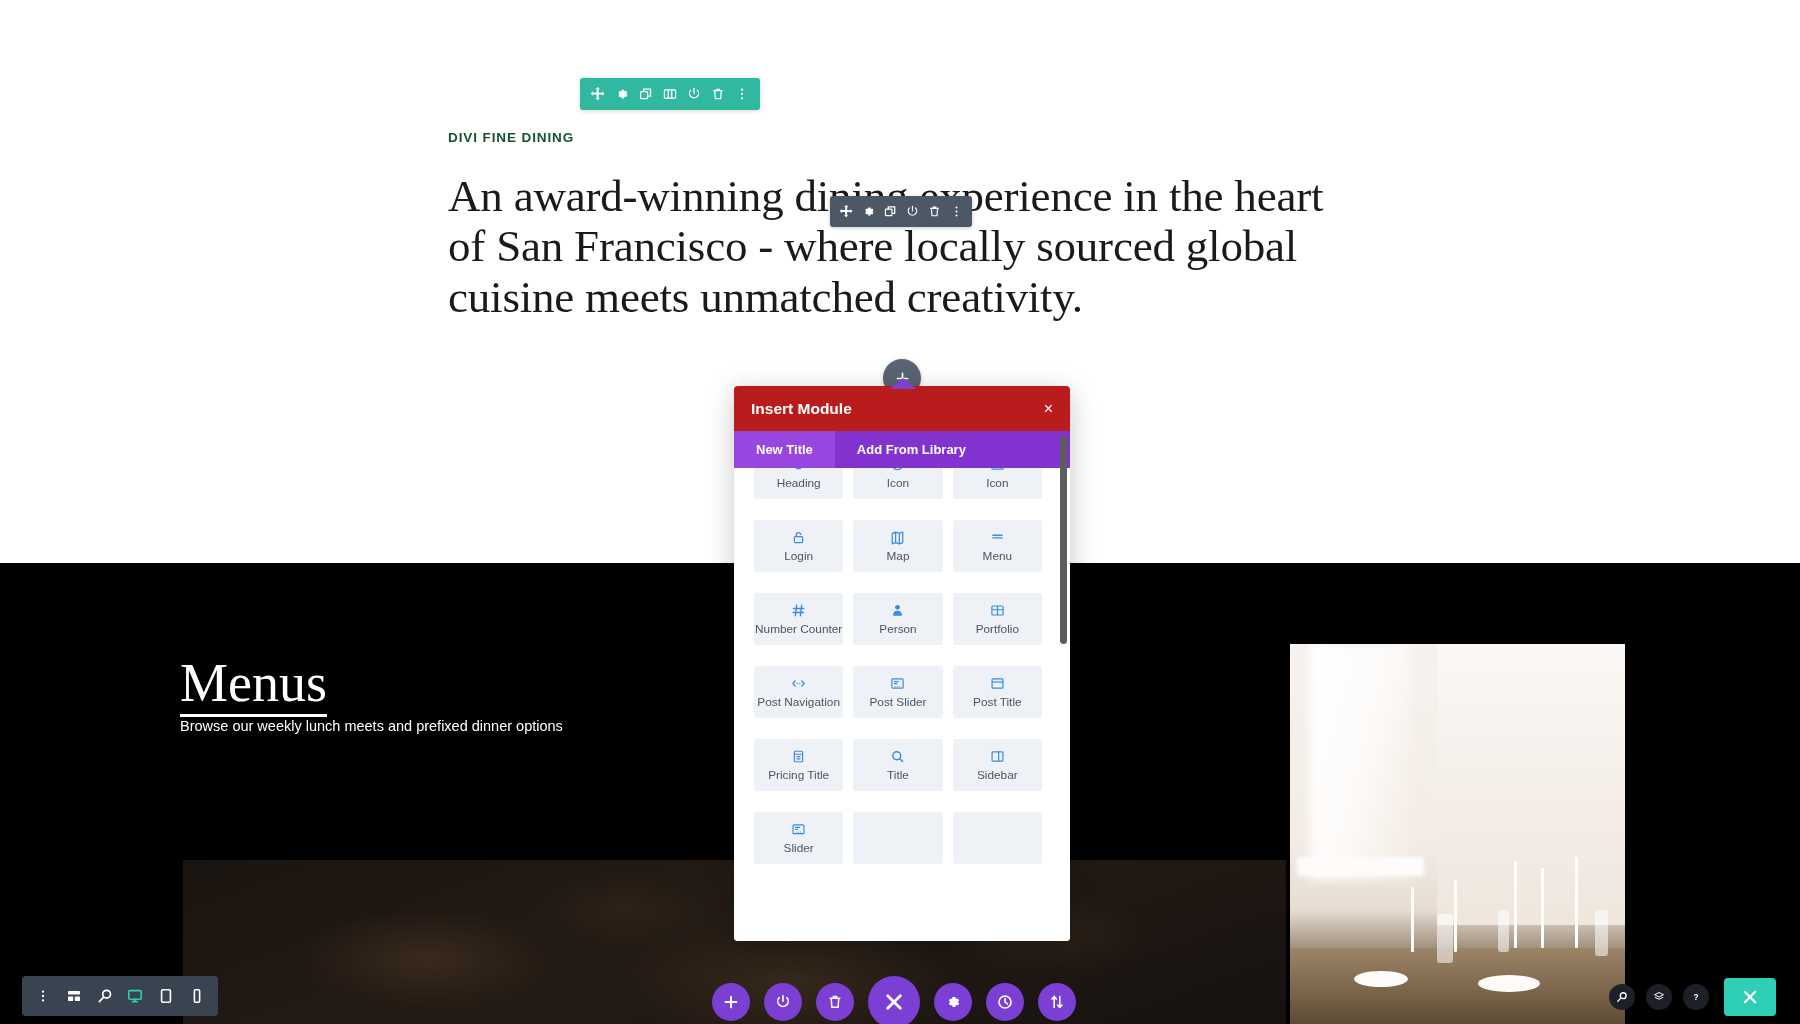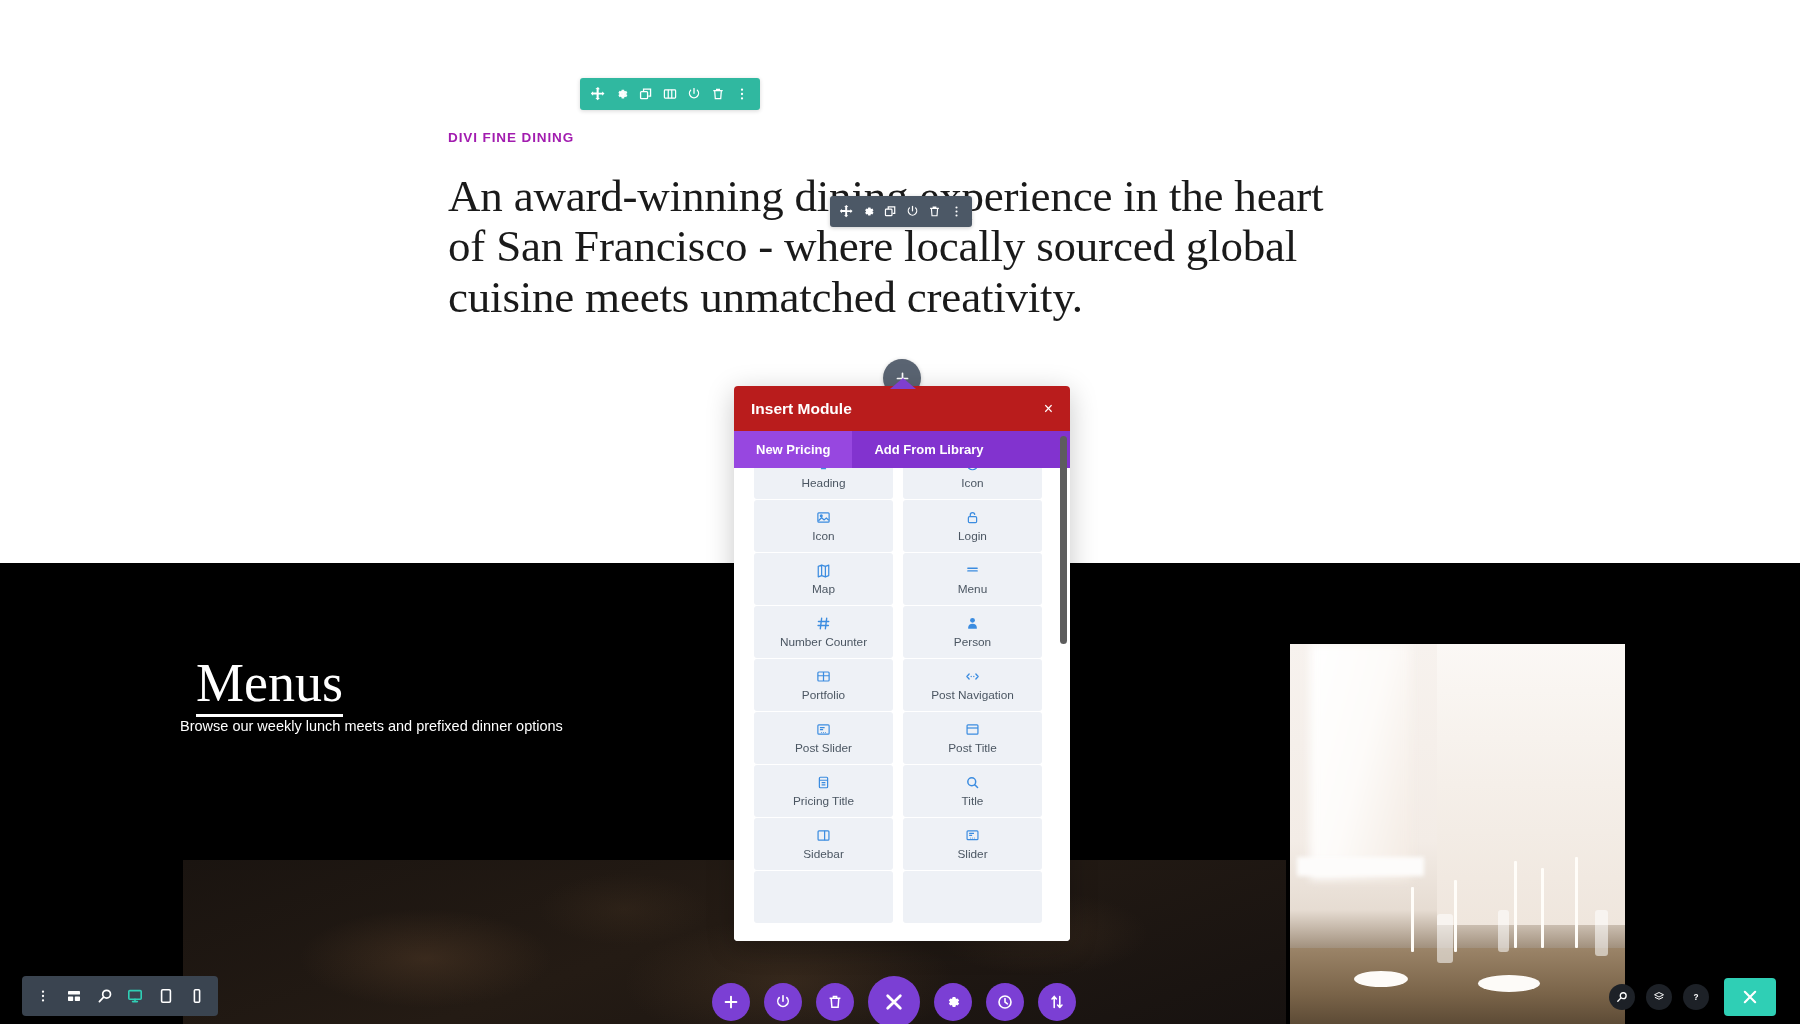--- a/index.html
+++ b/index.html
@@ -20,7 +20,7 @@
   .eyebrow {
     font-family: "Liberation Sans", sans-serif;
     font-size: 13.5px; font-weight: 700; letter-spacing: .9px;
-    color: #a21caf; text-transform: uppercase;
+    color: #14532d; text-transform: uppercase;
   }
   .hero-head {
     margin-top: 26px;

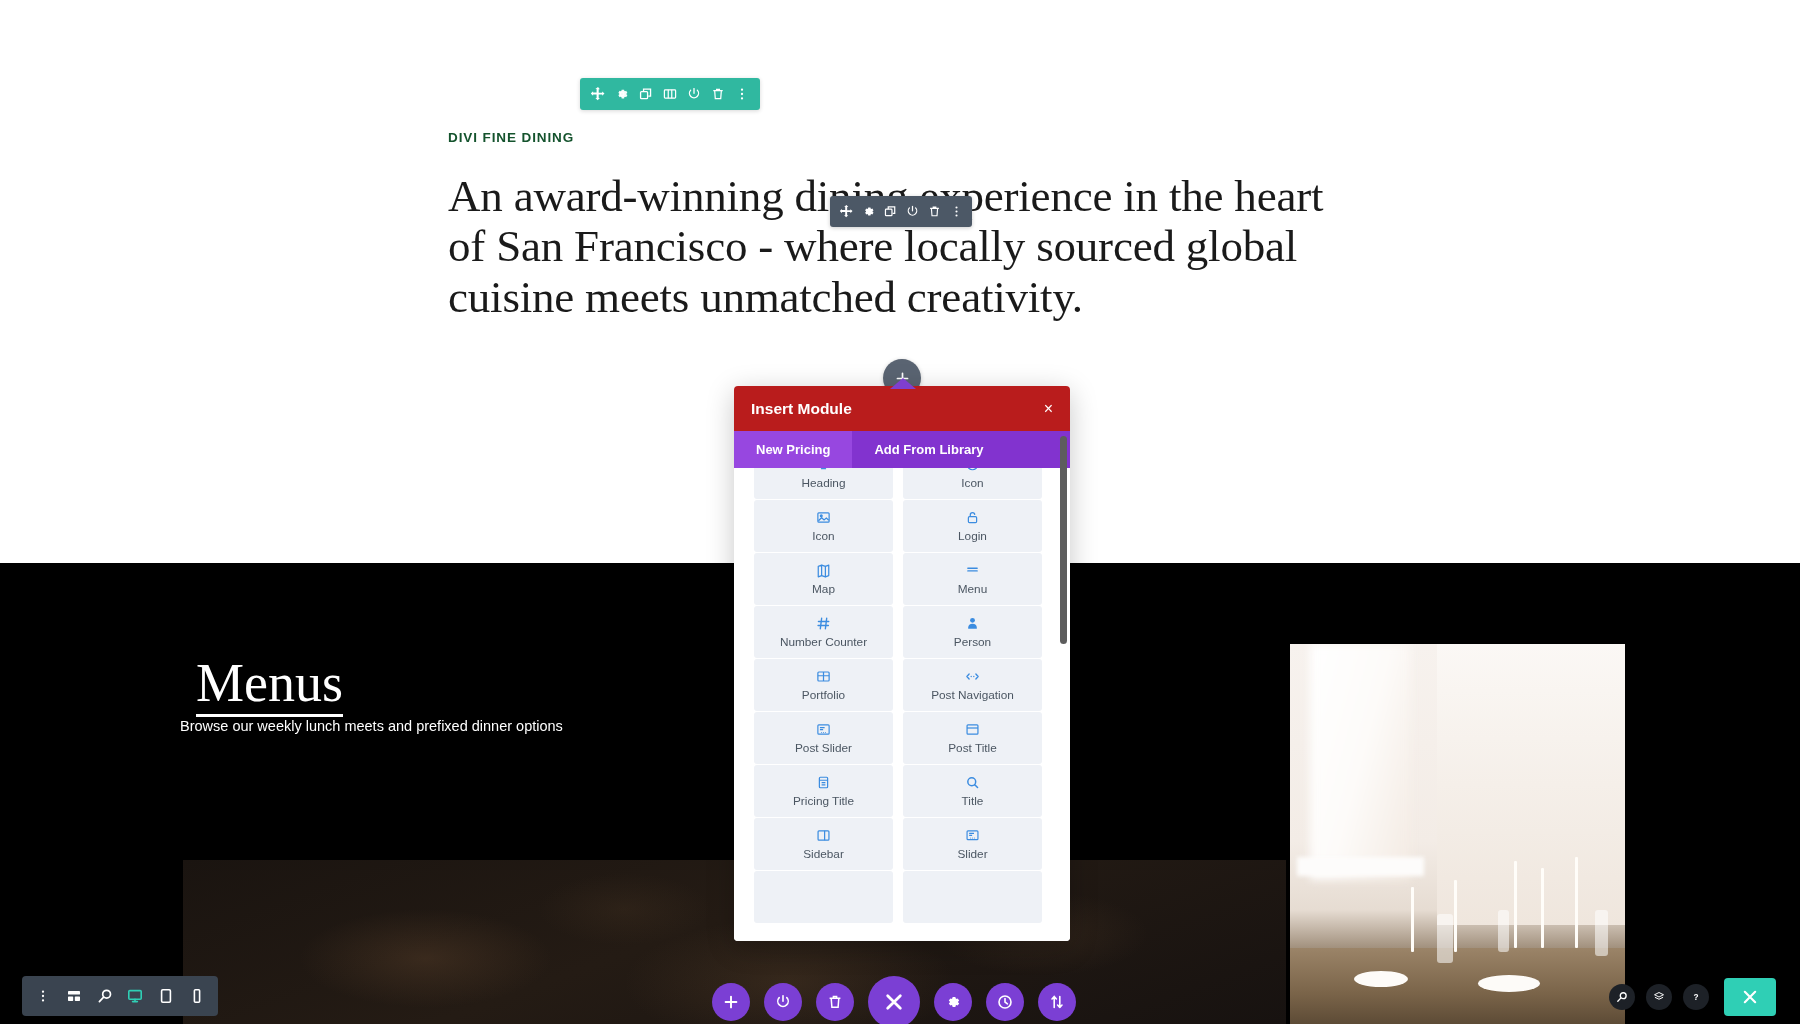--- a/index.html
+++ b/index.html
@@ -335,7 +335,7 @@
       <span class="modal-close">×</span>
     </div>
     <div class="modal-tabs">
-      <div class="modal-tab active">New Pricing</div>
+      <div class="modal-tab active">New Title</div>
       <div class="modal-tab">Add From Library</div>
     </div>
     <div class="modal-body">

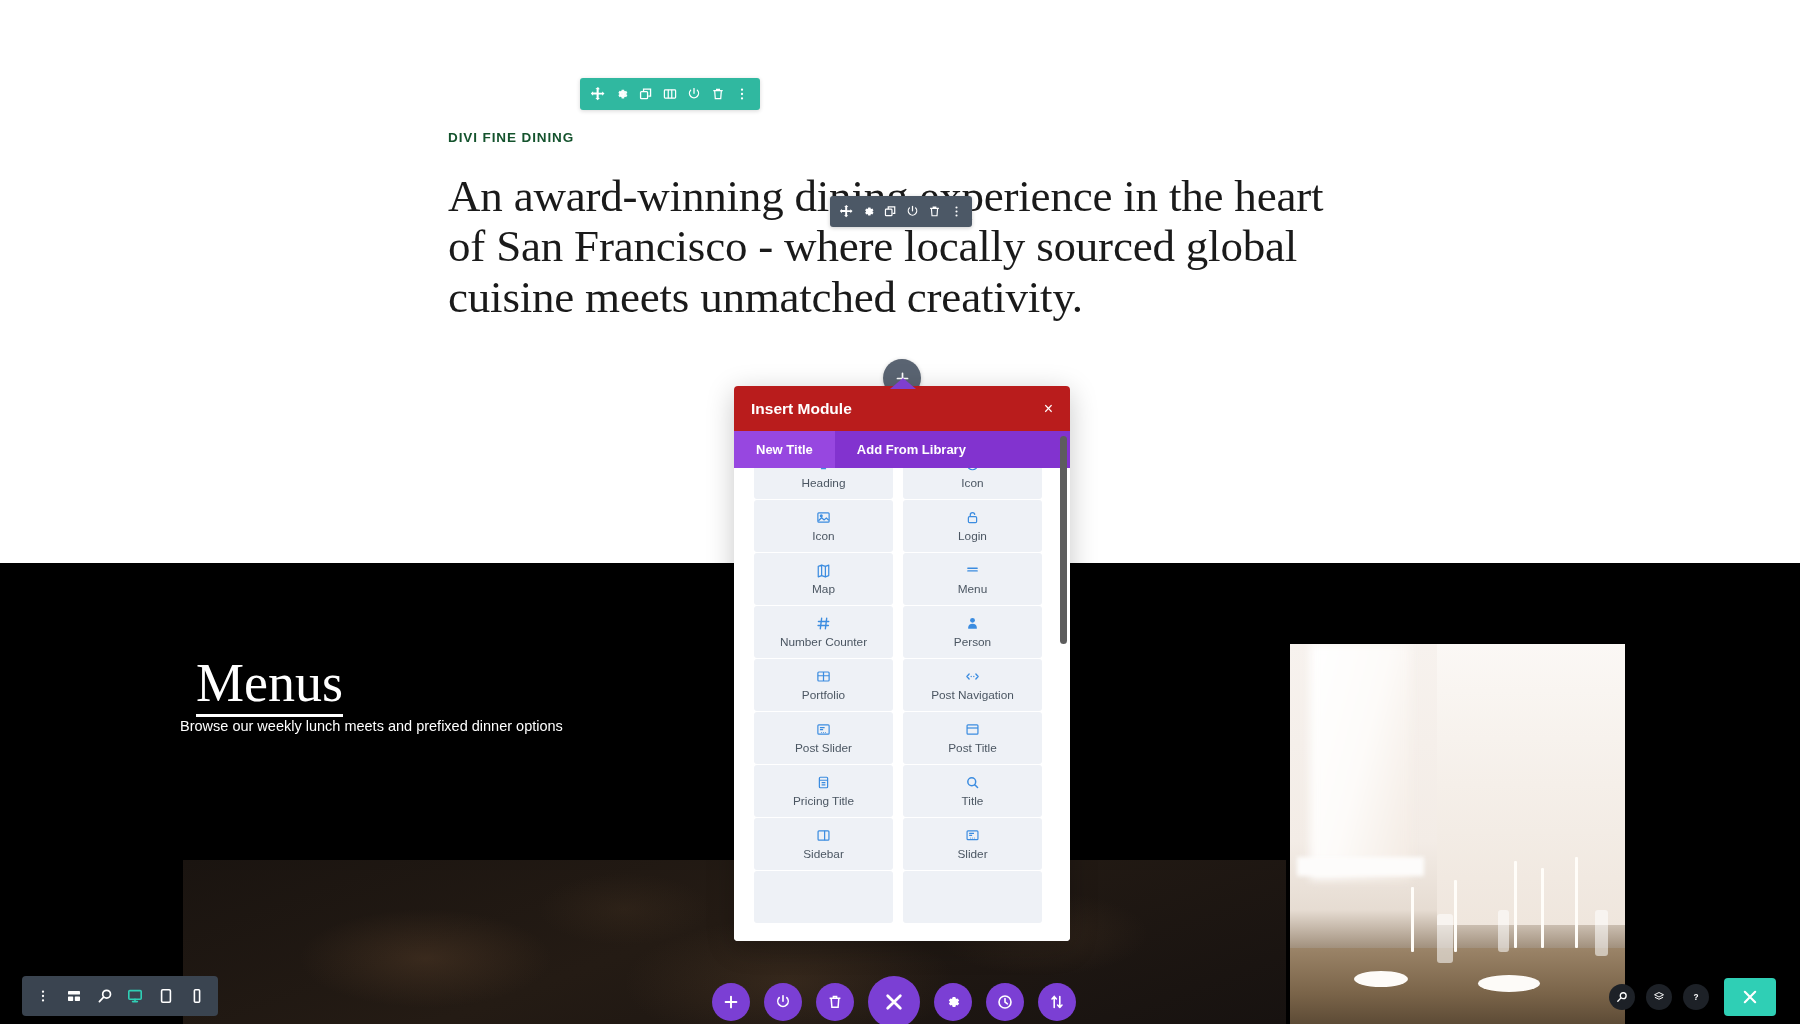--- a/index.html
+++ b/index.html
@@ -152,7 +152,7 @@
   }
   .mod-grid {
     position: absolute; left: 20px; top: -21px; width: 288px;
-    display: grid; grid-template-columns: 1fr 1fr; gap: 1px 10px;
+    display: grid; grid-template-columns: 1fr 1fr 1fr; gap: 21px 10px;
   }
   .mod-item {
     background: #eef1f6; border-radius: 3px; height: 52px;

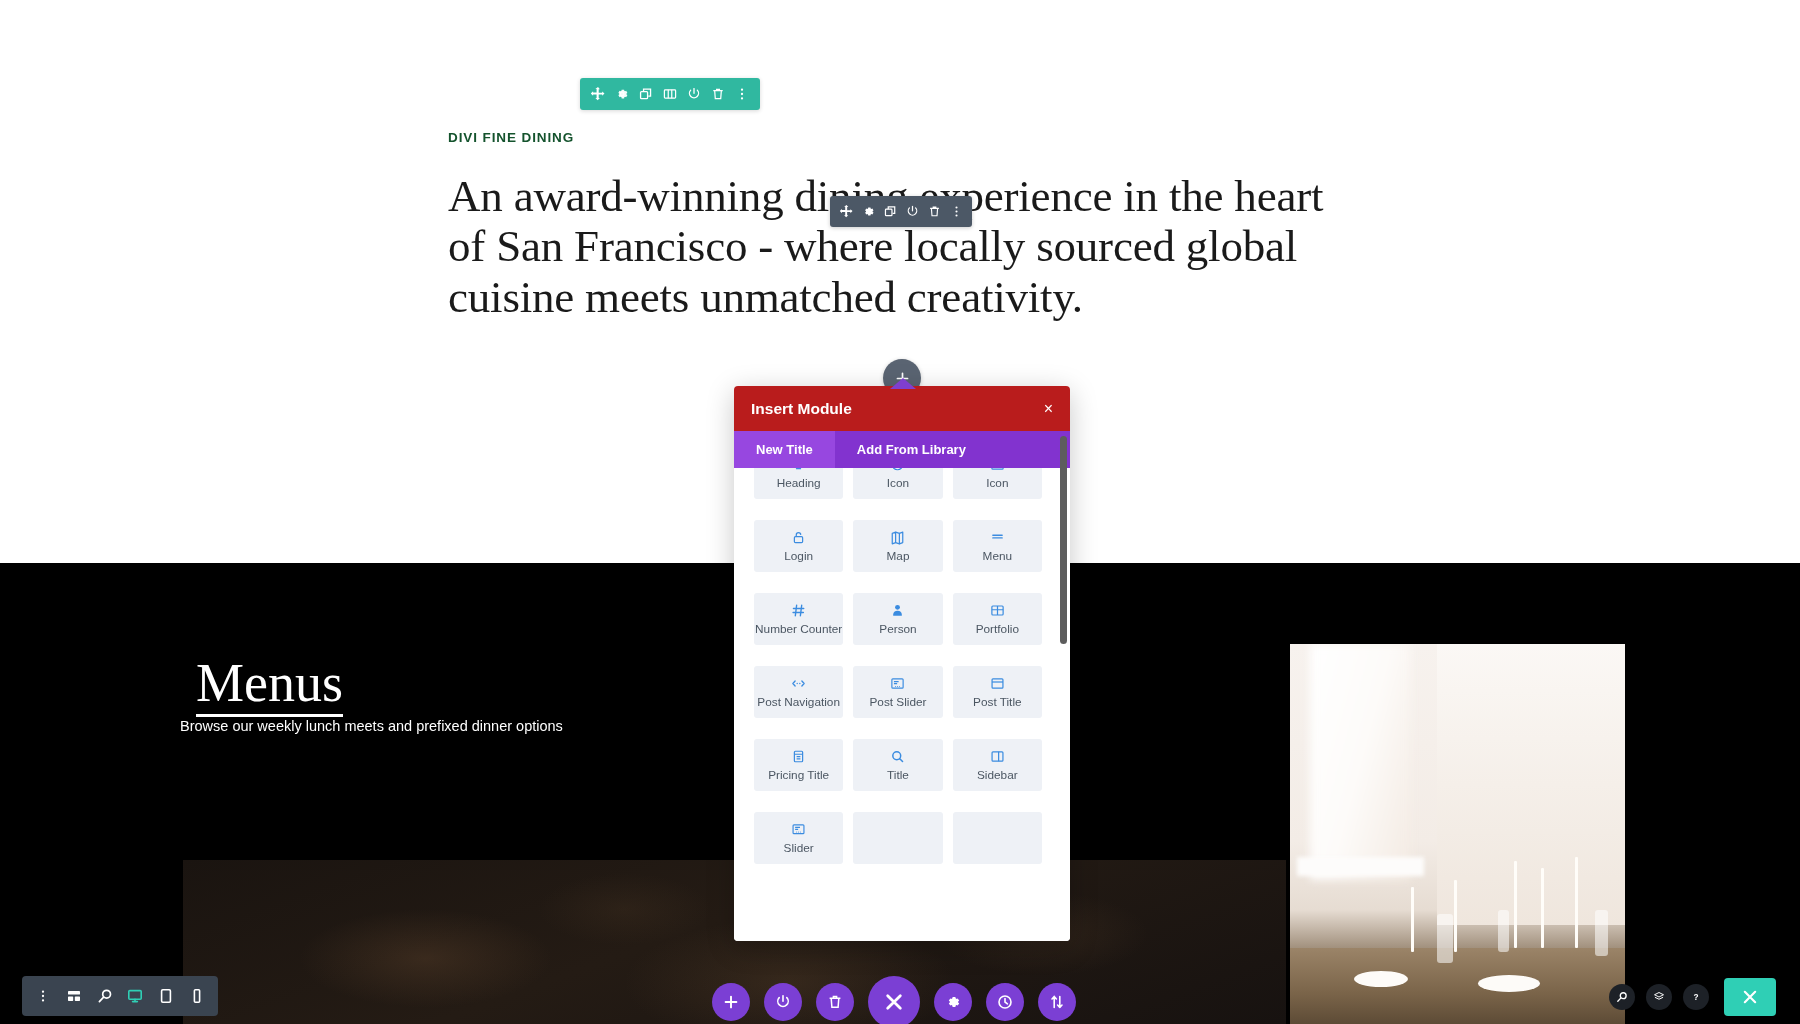--- a/index.html
+++ b/index.html
@@ -41,7 +41,6 @@
     font-size: 54px; color: #ffffff; font-weight: 400;
     border-bottom: 3px solid #ffffff; padding-bottom: 2px;
     line-height: 1.05;
-    margin-left: 16px;
   }
   .menus-sub {
     position: absolute; left: 180px; top: 718px;

